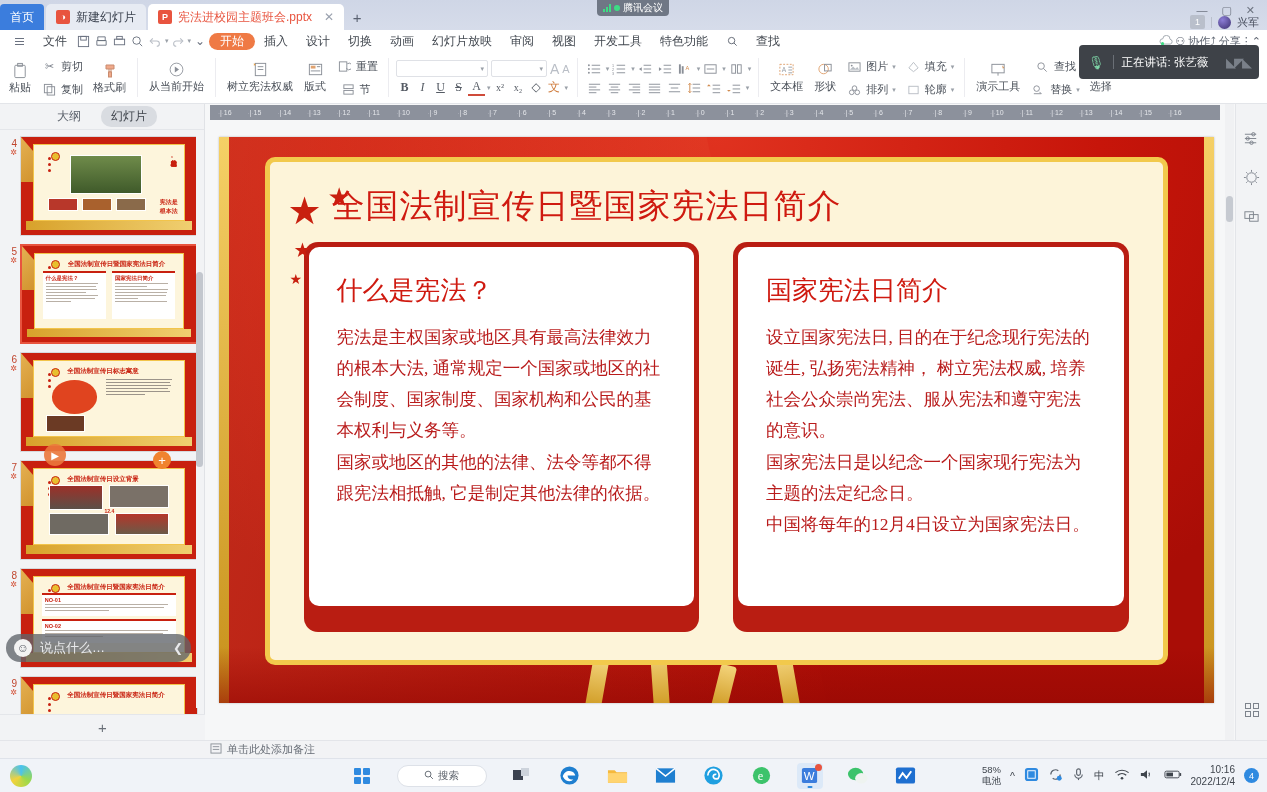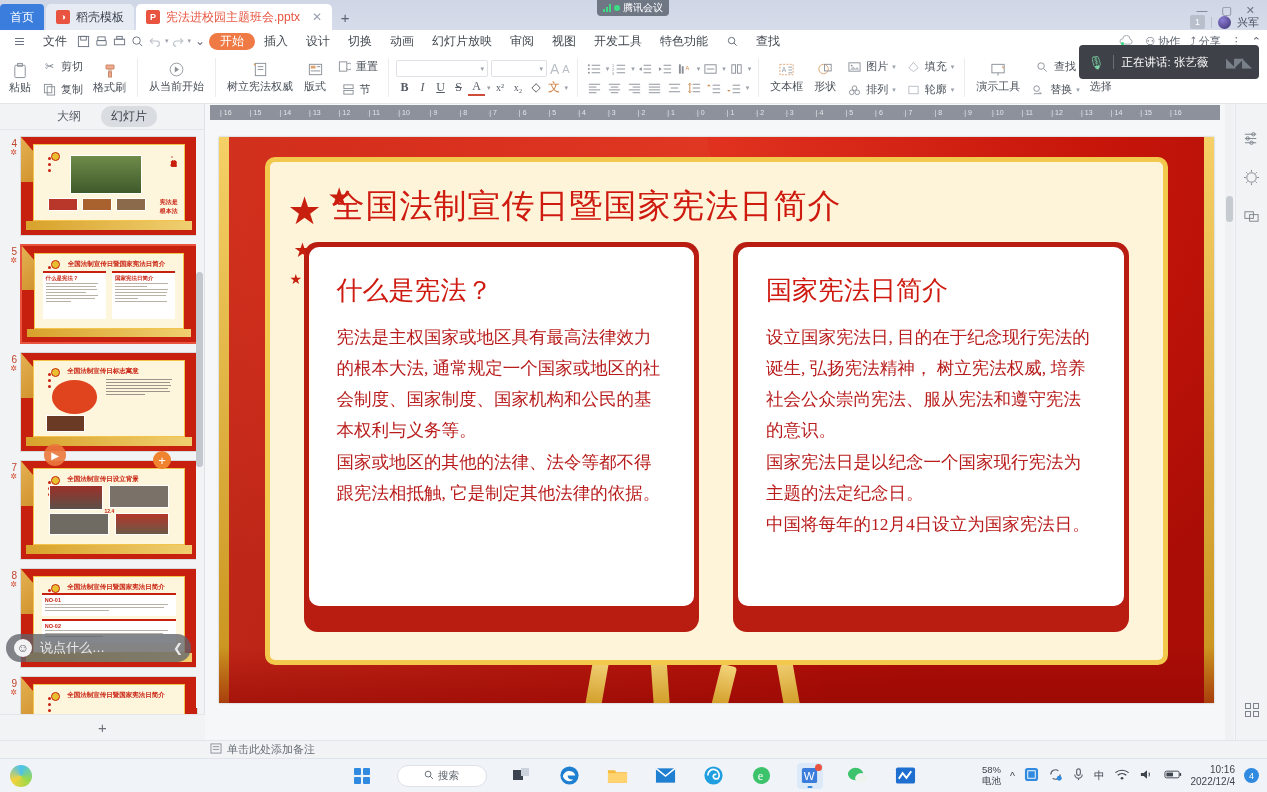--- a/index.html
+++ b/index.html
@@ -406,7 +406,7 @@
 
     <div class="tab">
       <span class="tabicon ic-wps">◑</span>
-      <span class="tablabel">稻壳模板</span>
+      <span class="tablabel">新建幻灯片</span>
     </div>
 
     <div class="tab active">

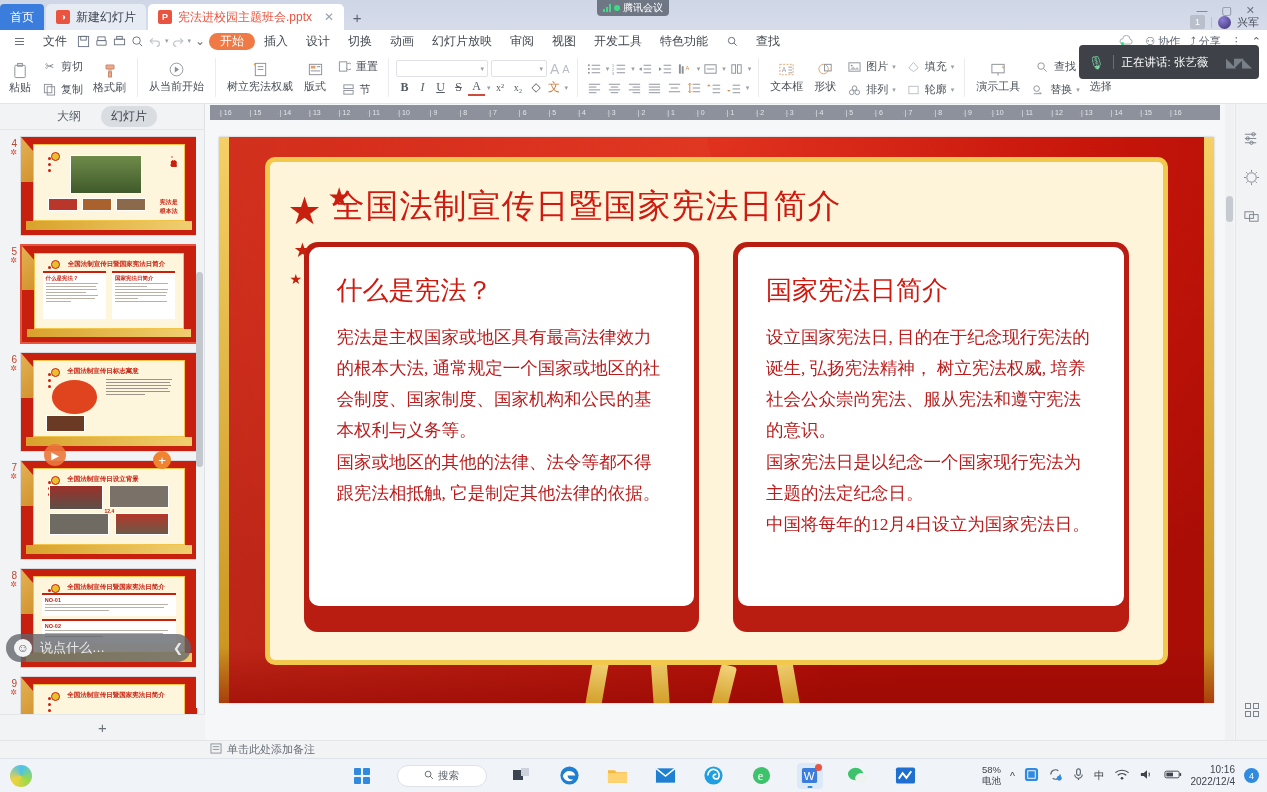--- a/index.html
+++ b/index.html
@@ -91,7 +91,7 @@
   .menubar .qicon { width: 18px; height: 18px; display: flex; align-items: center;
     justify-content: center; color: #6b7280; }
   .menubar .grow { flex: 1; }
-  .menu-right { display: flex; align-items: center; gap: 10px; padding-right: 6px;
+  .menu-right { display: flex; align-items: center; padding-right: 6px;
     font-size: 11px; color: #5d6470; }
 
   

